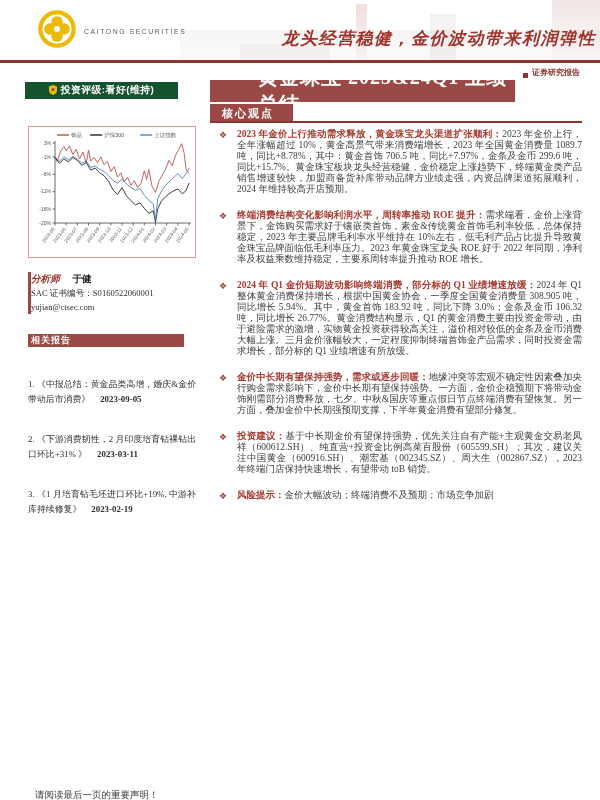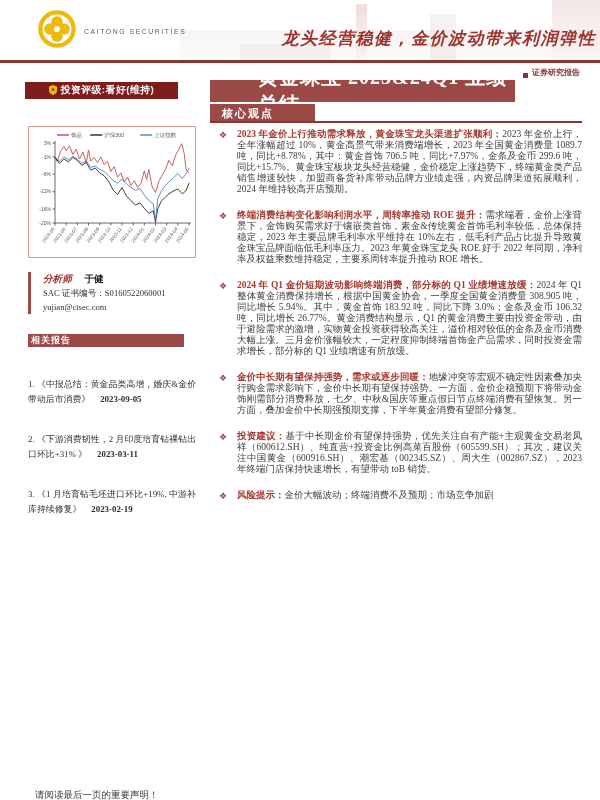--- a/index.html
+++ b/index.html
@@ -34,7 +34,7 @@
 
   
   .rating-box { position:absolute; left:25px; top:82px; width:153px; height:17px;
-    background:#7f1d1d; color:#fff; font-size:9.8px; font-weight:bold;
+    background:#14532d; color:#fff; font-size:9.8px; font-weight:bold;
     display:flex; align-items:center; justify-content:center; gap:4px; letter-spacing:0.5px; }
   .chart-title { position:absolute; left:25px; top:107px; width:168px; text-align:center;
     color:#8a3531; font-size:9.3px; font-weight:bold; font-family:"Liberation Serif","DejaVu Serif",serif;margin-top:45px; }

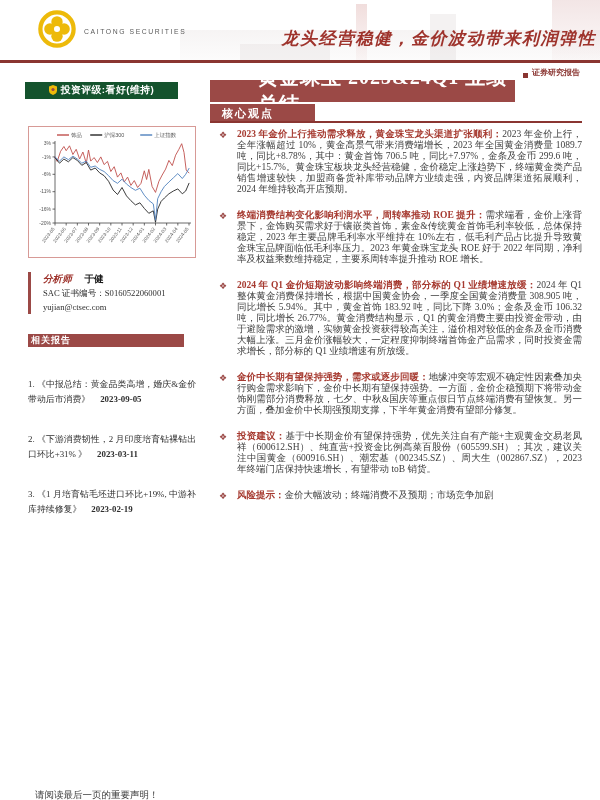--- a/index.html
+++ b/index.html
@@ -60,7 +60,7 @@
     background:#9b4946; color:#fff; font-weight:bold; font-size:20px; letter-spacing:1px;
     display:flex; align-items:center; justify-content:center;
     font-family:"Liberation Serif","DejaVu Serif",serif;padding-left:48px; }
-  .core-tab { position:absolute; left:210px; top:104px; width:105px; height:18px;
+  .core-tab { position:absolute; left:210px; top:104px; width:83px; height:18px;
     background:#9b4946; color:#fff; font-weight:bold; font-size:11px; letter-spacing:2px;
     display:flex; align-items:center; padding-left:12px;text-align:center; }
   .core-rule { position:absolute; left:210px; top:121px; width:372px; height:2px; background:#8a3531; }

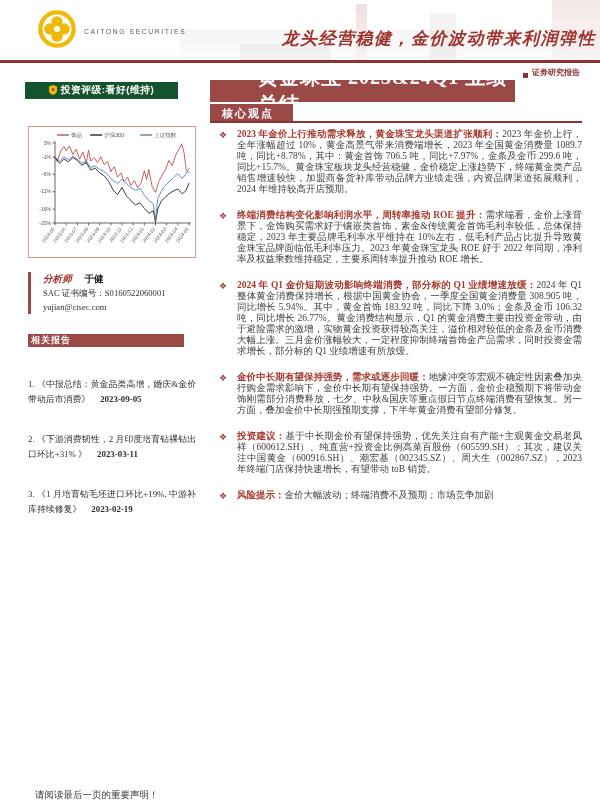--- a/index.html
+++ b/index.html
@@ -41,7 +41,7 @@
   .chart-box { position:absolute; left:28px; top:126px; width:168px; height:132px;
     border:1px solid #d79a96; background:#fff; }
   .analyst { position:absolute; left:28px; top:272px; width:168px;
-    border-left:3px solid #9b4946; padding-left:12px; line-height:14px; }
+    border-left:3px solid #9b4946; padding-left:0; line-height:14px; }
   .analyst .row1 { font-size:9.6px; }
   .analyst .lbl { color:#9e332c; font-weight:bold; font-style:italic; margin-right:10px; }
   .analyst .nm { color:#1a1a1a; font-weight:bold; }

